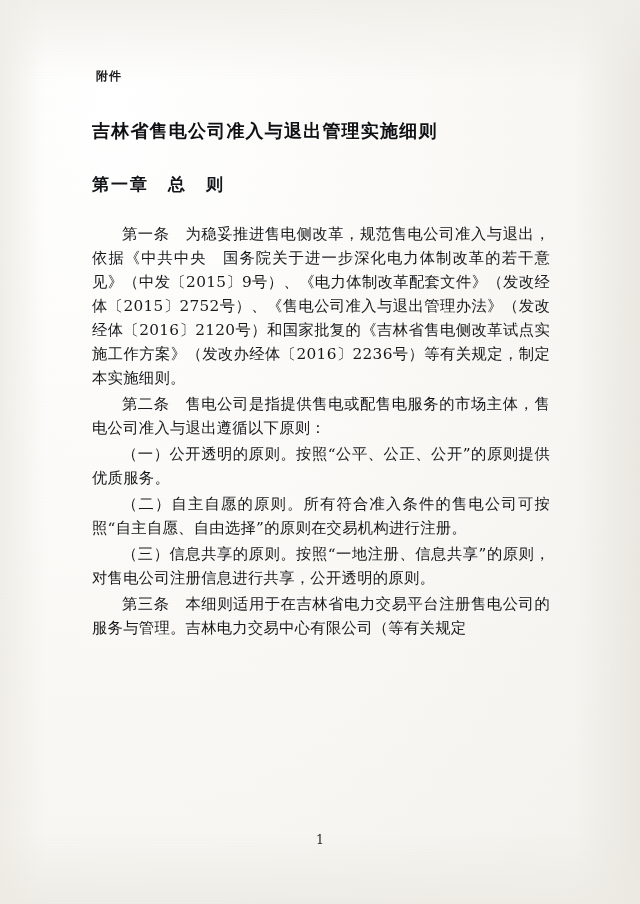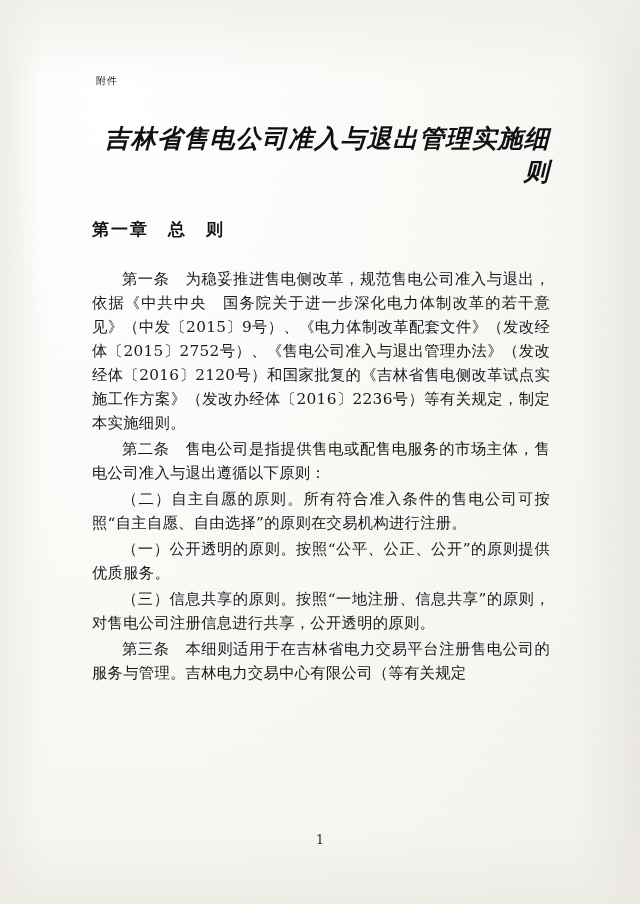--- a/index.html
+++ b/index.html
@@ -42,11 +42,12 @@
     color: #16171a;
   }
   .attach-label {
-    font-size: 10px;
+    font-size: 12px;
     letter-spacing: 1px;
     color: #1b1c1f;
-    margin: 16px 0 34px 4px;
+    margin: 10px 0 34px 4px;
     font-family: "DejaVu Serif", "Liberation Serif", serif;
+    font-weight: bold;
   }
   .doc-title {
     text-align: right;

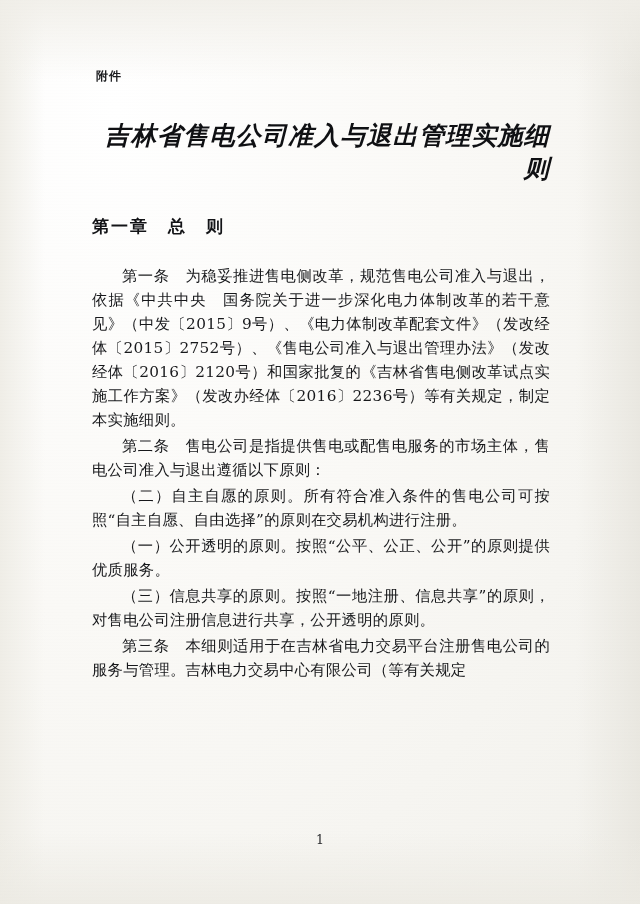--- a/index.html
+++ b/index.html
@@ -50,14 +50,13 @@
     font-weight: bold;
   }
   .doc-title {
-    text-align: right;
-    font-size: 25px;
+    text-align: left;
+    font-size: 18px;
     font-weight: 700;
     letter-spacing: 1.2px;
     margin: 0 0 30px 0;
     color: #0f1013;
     font-family: "DejaVu Serif", "Liberation Serif", serif;
-    font-style: italic;
   }
   .chapter-title {
     text-align: left;

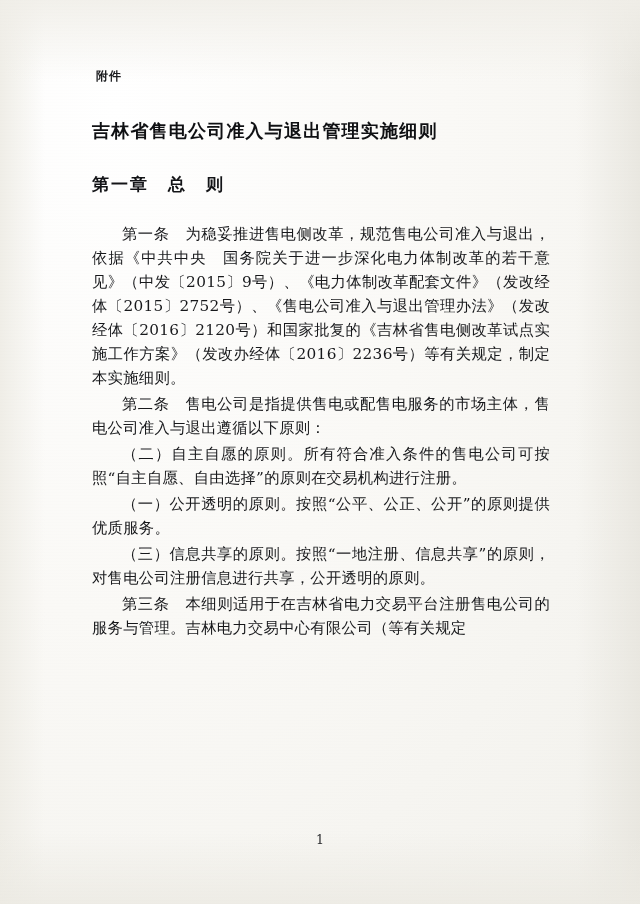--- a/index.html
+++ b/index.html
@@ -115,9 +115,9 @@
 
     <p class="para indent">第二条　售电公司是指提供售电或配售电服务的市场主体，售电公司准入与退出遵循以下原则：</p>
 
+    <p class="para indent">（一）公开透明的原则。按照“公平、公正、公开”的原则提供优质服务。</p>
+
     <p class="para indent">（二）自主自愿的原则。所有符合准入条件的售电公司可按照“自主自愿、自由选择”的原则在交易机构进行注册。</p>
-
-    <p class="para indent">（一）公开透明的原则。按照“公平、公正、公开”的原则提供优质服务。</p>
 
     <p class="para indent">（三）信息共享的原则。按照“一地注册、信息共享”的原则，对售电公司注册信息进行共享，公开透明的原则。</p>
 

